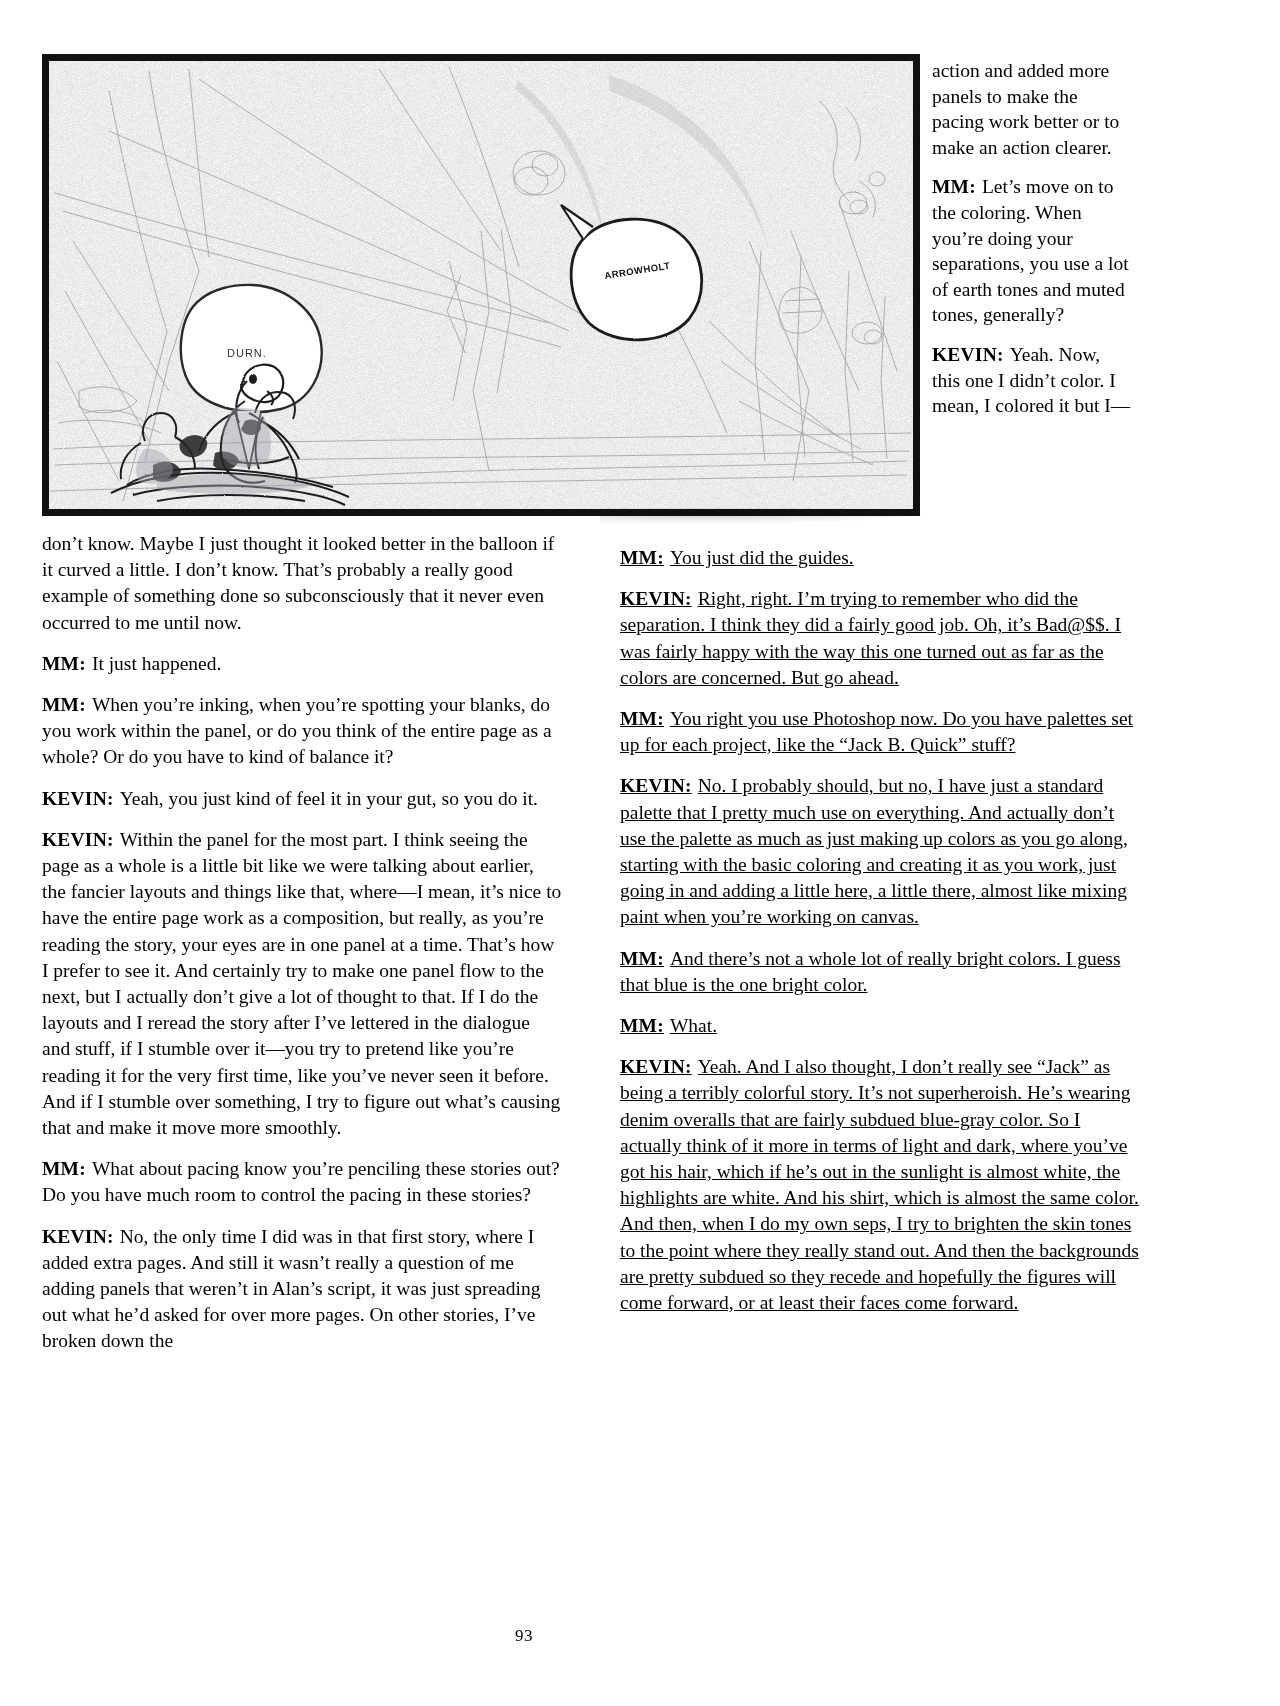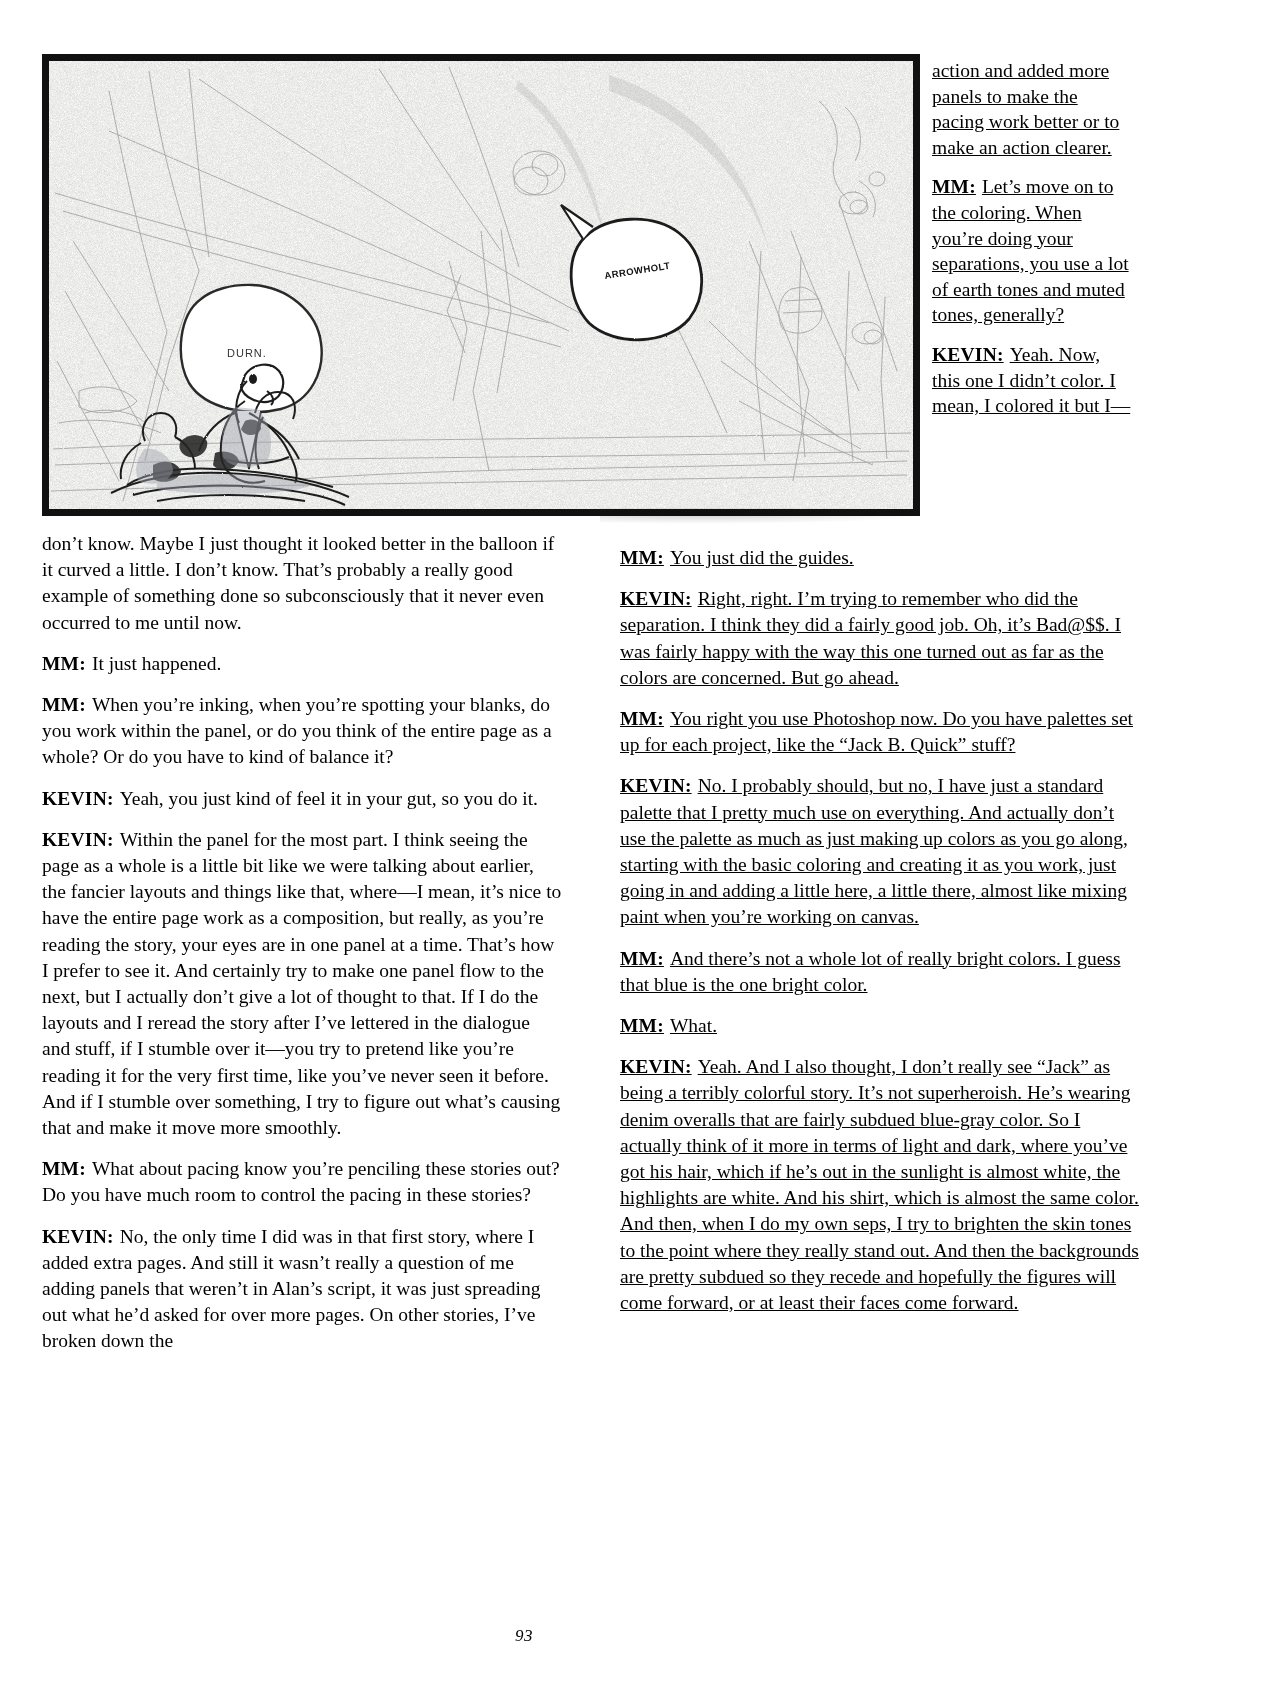--- a/index.html
+++ b/index.html
@@ -73,7 +73,6 @@
     line-height: 25.6px;
     text-align: left;
     hyphens: auto;
-    text-decoration: underline;
   }
 
   

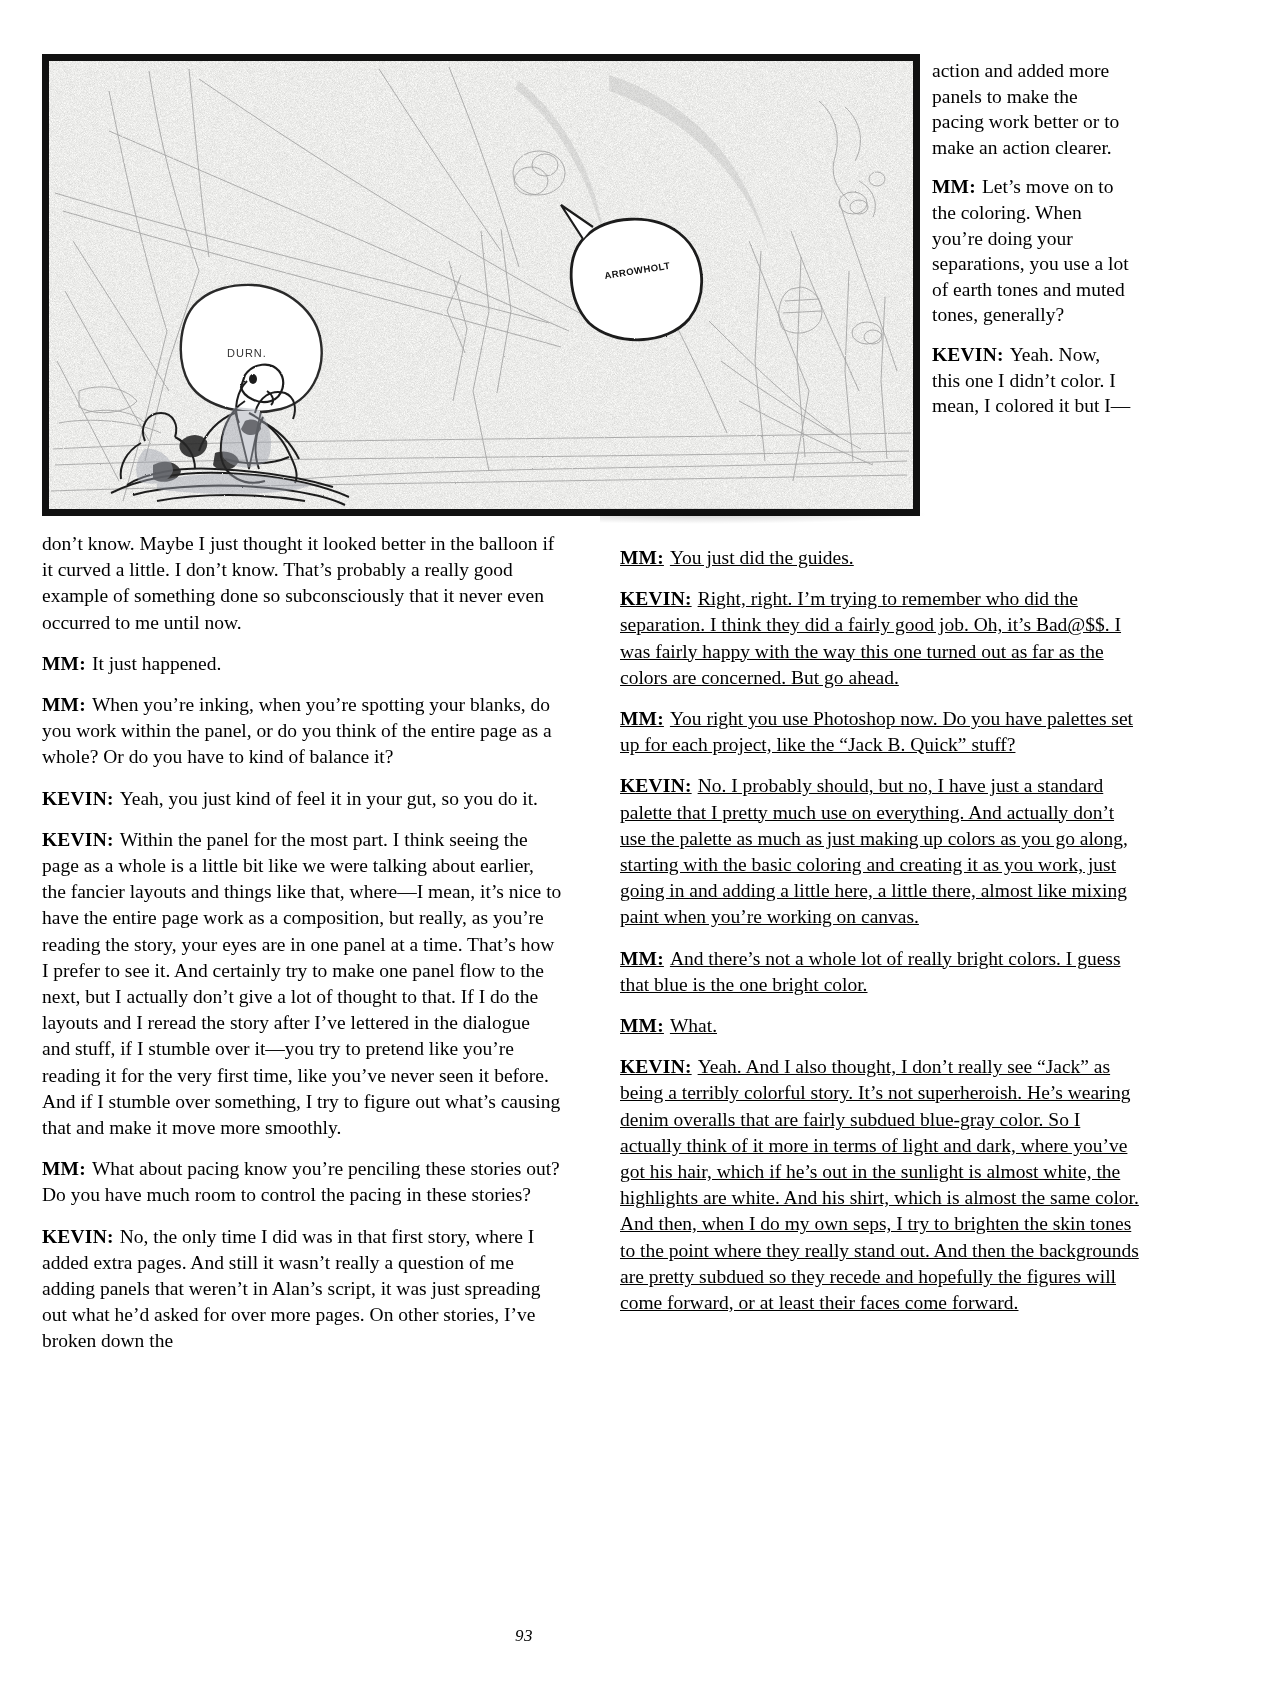--- a/index.html
+++ b/index.html
@@ -113,7 +113,6 @@
     text-align: center;
     font-size: 17px;
     letter-spacing: 0.5px;
-    font-style: italic;
   }
 
   

